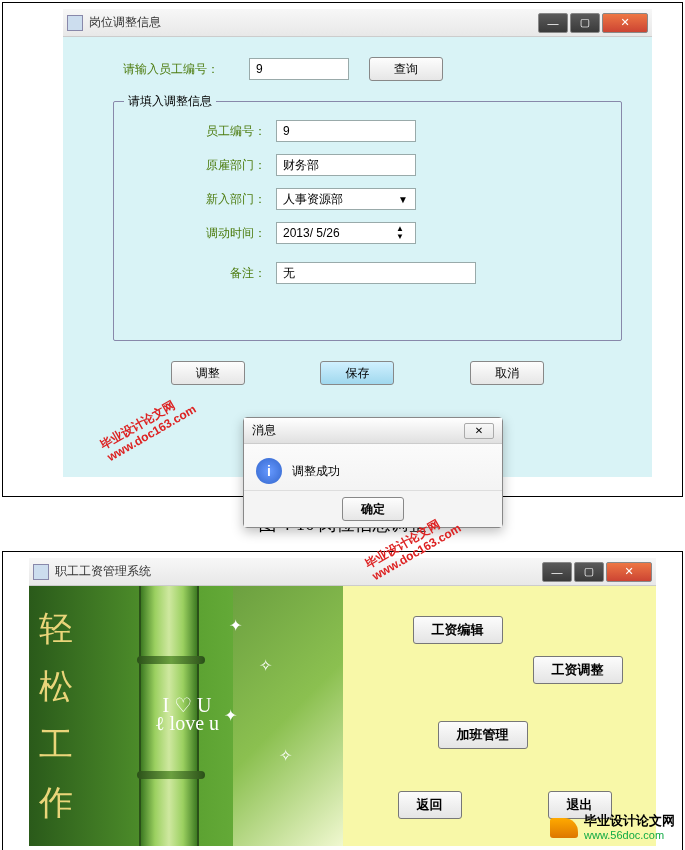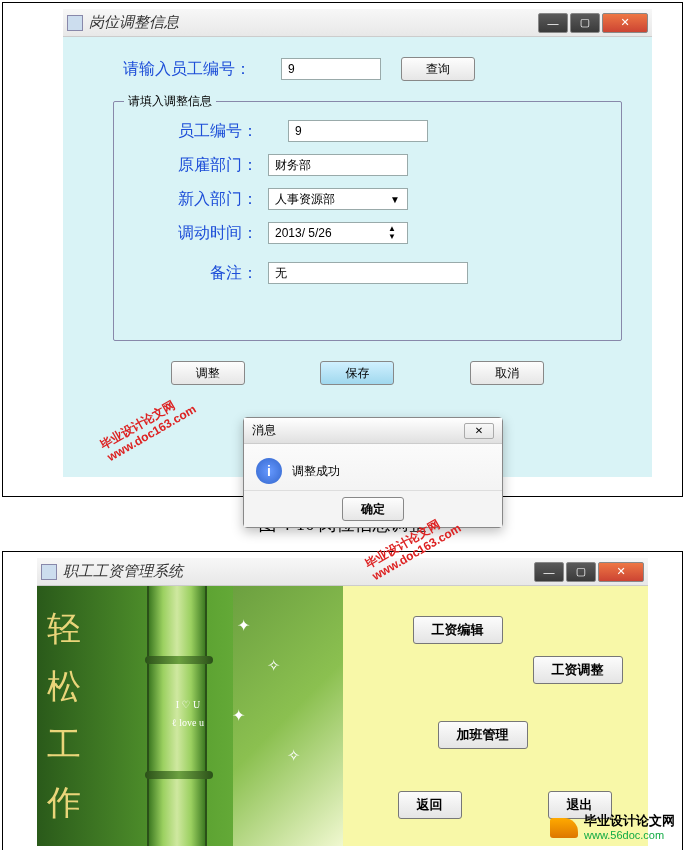--- a/index.html
+++ b/index.html
@@ -11,7 +11,7 @@
     .window { background: #fff; position: relative; }
     .titlebar { background: linear-gradient(#f7f7f7, #e8e8e8); border-bottom: 1px solid #ccc; height: 28px; display: flex; align-items: center; padding: 0 4px; }
     .titlebar-icon { width: 16px; height: 16px; background: #cde; border: 1px solid #88a; margin-right: 6px; }
-    .titlebar-title { flex: 1; font-size: 15px; color: #333; font-style: italic; }
+    .titlebar-title { flex: 1; font-size: 12px; color: #333; }
     .titlebar-controls { display: flex; gap: 2px; }
     .tbc { width: 30px; height: 20px; border: 1px solid #888; border-radius: 2px; display: flex; align-items: center; justify-content: center; font-size: 11px; color: #fff; }
     .tbc.min { background: linear-gradient(#5a5a5a,#3a3a3a); }

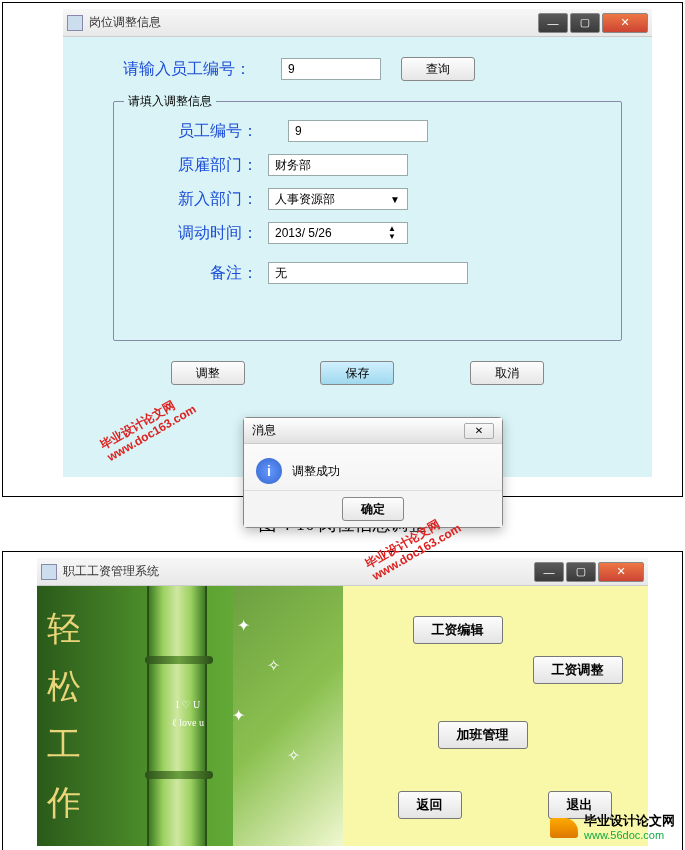--- a/index.html
+++ b/index.html
@@ -21,7 +21,7 @@
     
     .win1-body { background: #d9f3f6; padding: 20px 30px 20px 30px; height: 440px; position: relative; }
     .row { display: flex; align-items: center; margin-bottom: 12px; }
-    .label { width: 100px; text-align: right; margin-right: 10px; font-size: 16px; color: #1d4ed8; }
+    .label { width: 100px; text-align: right; margin-right: 10px; font-size: 12px; color: #4d7c0f; }
     .input { height: 22px; border: 1px solid #9aa; background: #fff; padding: 0 6px; font-size: 12px; }
     .input.w100 { width: 100px; }
     .input.w140 { width: 140px; }

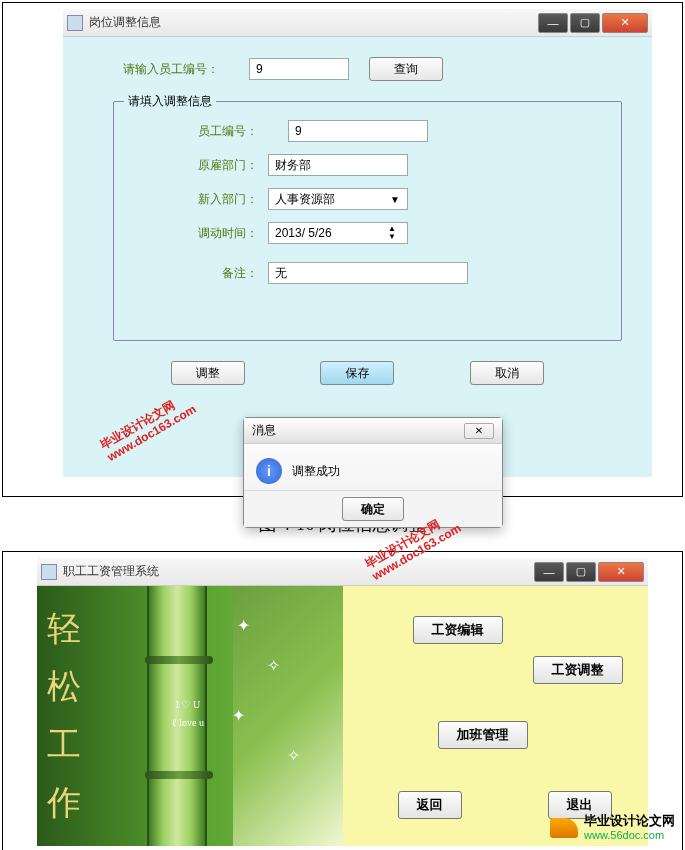--- a/index.html
+++ b/index.html
@@ -34,7 +34,7 @@
     
     .top-row { display: flex; align-items: center; gap: 20px; margin-bottom: 20px; margin-left: 30px; }
     
-    .groupbox { border: 1px solid #88a; border-radius: 2px; padding: 18px 10px 10px 4px; position: relative; margin-left: 20px; height: 240px; }
+    .groupbox { border: 1px solid #88a; border-radius: 2px; padding: 18px 10px 10px 12px; position: relative; margin-left: 20px; height: 240px; }
     .groupbox-title { position: absolute; top: -9px; left: 10px; background: #d9f3f6; padding: 0 4px; font-size: 12px; }
     
     .bottom-buttons { display: flex; justify-content: space-around; margin-top: 20px; padding: 0 40px; }

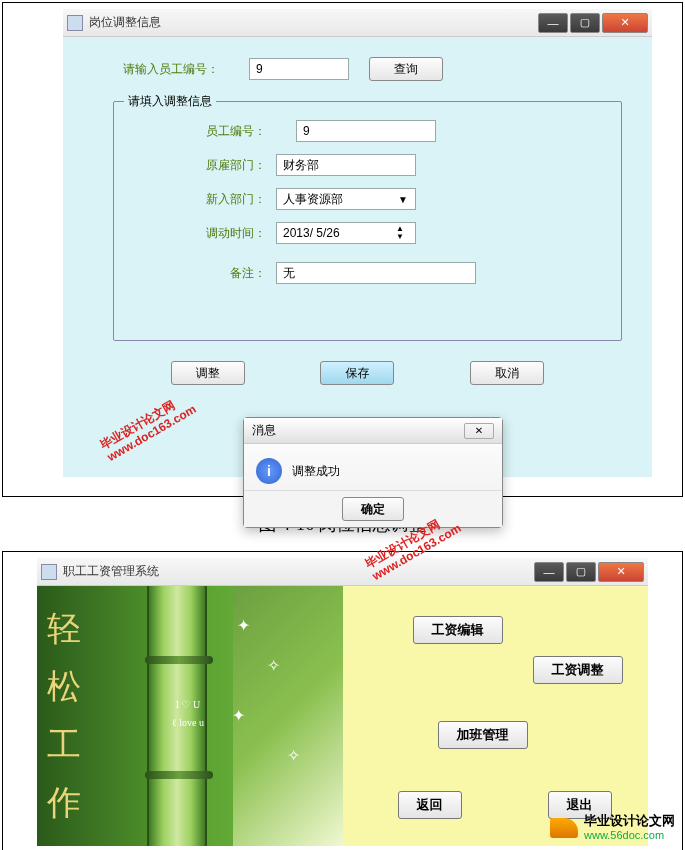--- a/index.html
+++ b/index.html
@@ -96,7 +96,7 @@
       <div class="groupbox">
         <div class="groupbox-title">请填入调整信息</div>
 
-        <div class="row" style="margin-left:40px;gap:20px;">
+        <div class="row" style="margin-left:40px;">
           <span class="label">员工编号：</span>
           <input class="input w140" value="9" style="">
         </div>

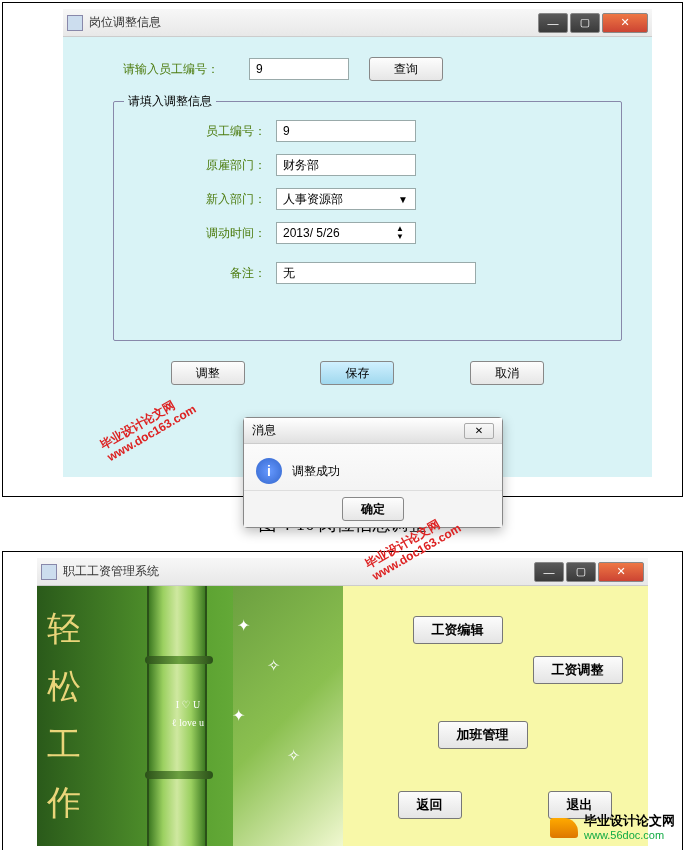--- a/index.html
+++ b/index.html
@@ -158,7 +158,7 @@
   <div class="watermark" style="left:360px; top:-20px; white-space:pre; z-index:10;">毕业设计论文网
 www.doc163.com</div>
 
-  <div class="window" style="margin:6px 34px;">
+  <div class="window" style="margin:6px 26px;">
     <div class="titlebar">
       <div class="titlebar-icon"></div>
       <div class="titlebar-title">职工工资管理系统</div>

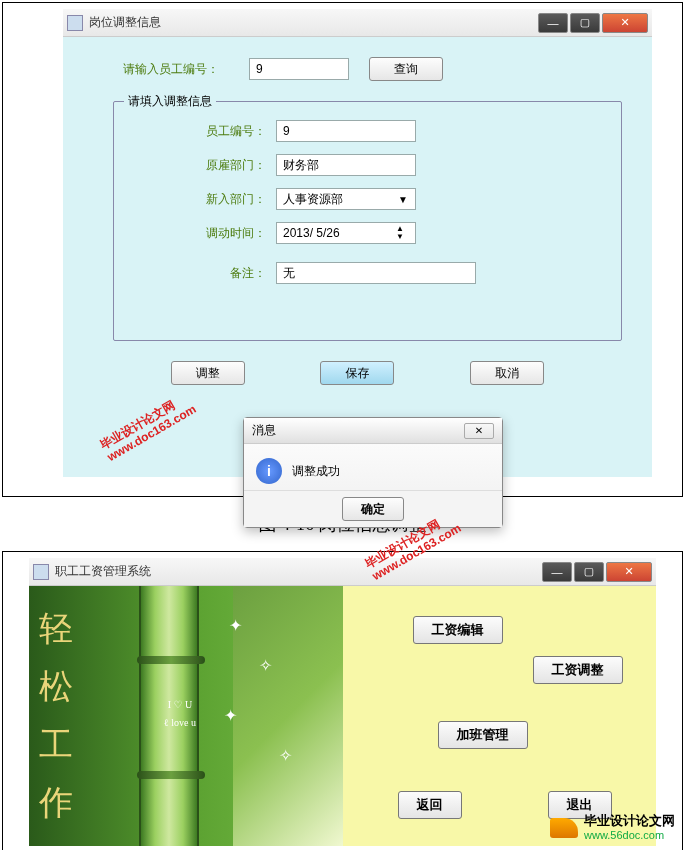--- a/index.html
+++ b/index.html
@@ -58,7 +58,7 @@
     .bamboo-text { position: absolute; left: 10px; top: 14px; font-size: 34px; color: #ead57a; font-family: KaiTi, STKaiti, serif; line-height: 58px; letter-spacing: 2px; }
     .bamboo-stalk { position: absolute; left: 110px; top: 0; width: 60px; height: 100%; background: linear-gradient(90deg,#3d7a22,#9bd060,#cfe8a0,#9bd060,#3d7a22); border-left: 2px solid #2a5018; border-right: 2px solid #2a5018; }
     .bamboo-node { position: absolute; left: -4px; width: 68px; height: 8px; background: linear-gradient(90deg,#2a5018,#6ca040,#2a5018); border-radius: 4px; }
-    .heart-text { position: absolute; left: 135px; top: 110px; color: #fff; font-family: cursive; font-size: 10px; text-align: center; line-height: 18px; }
+    .heart-text { position: absolute; left: 126px; top: 110px; color: #fff; font-family: cursive; font-size: 20px; text-align: center; line-height: 18px; }
     .bg-leaves { position: absolute; right: 0; top: 0; width: 110px; height: 100%; background: linear-gradient(135deg,#6ca040,#8bc050,#f0f8d0); }
     .sparkle { position: absolute; color: #fff; font-size: 16px; }
     

